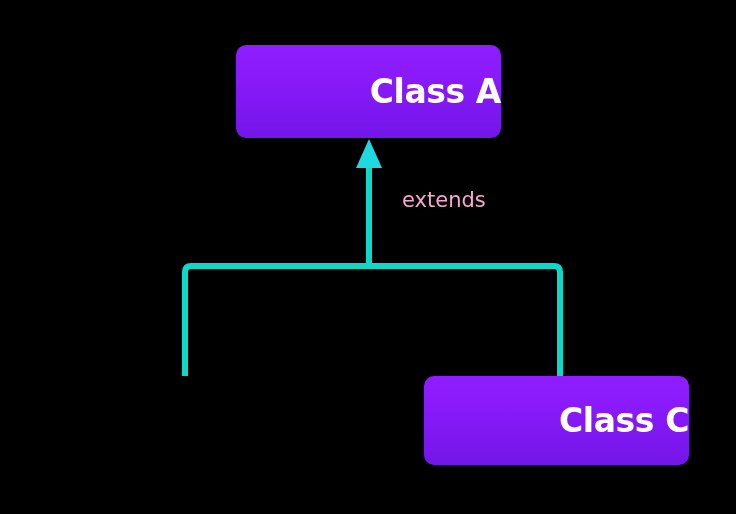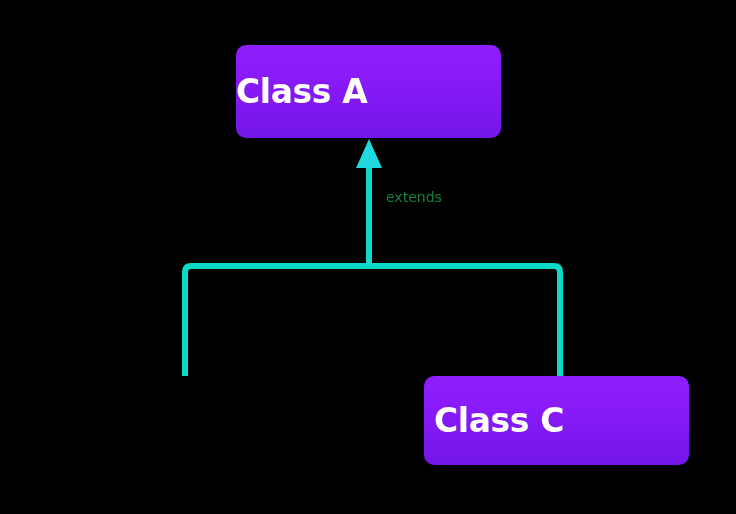--- a/index.html
+++ b/index.html
@@ -34,7 +34,7 @@
     box-sizing: border-box;
     display: flex;
     align-items: center;
-    justify-content: flex-start;
+    justify-content: flex-end;
     border-radius: 10px;
     background: linear-gradient(180deg, #8F1EFF 0%, #8A1AFA 35%, #7D18F0 70%, #7316E8 100%);
   }

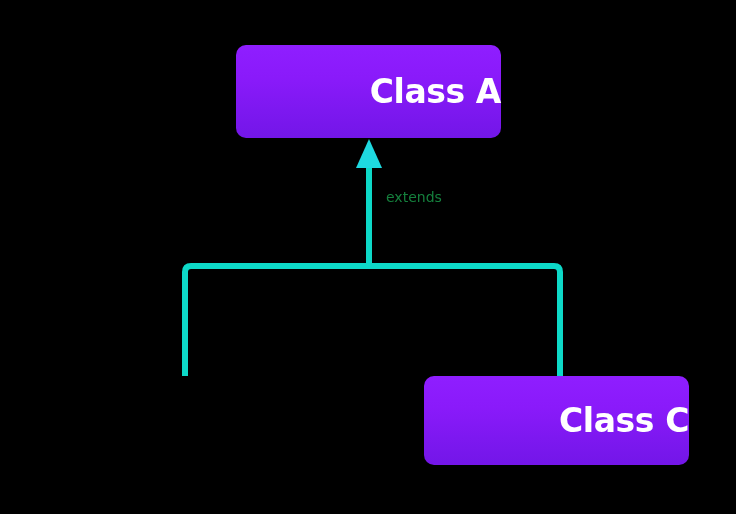--- a/index.html
+++ b/index.html
@@ -71,11 +71,11 @@
   #extends-label {
     position: absolute;
     z-index: 3;
-    left: 386px;
+    left: 402px;
     top: 190px;
-    color: #15803d;
+    color: #f9a8d4;
     font-family: "DejaVu Sans", sans-serif;
-    font-size: 14px;
+    font-size: 21px;
     font-weight: normal;
     line-height: 1;
     white-space: nowrap;

